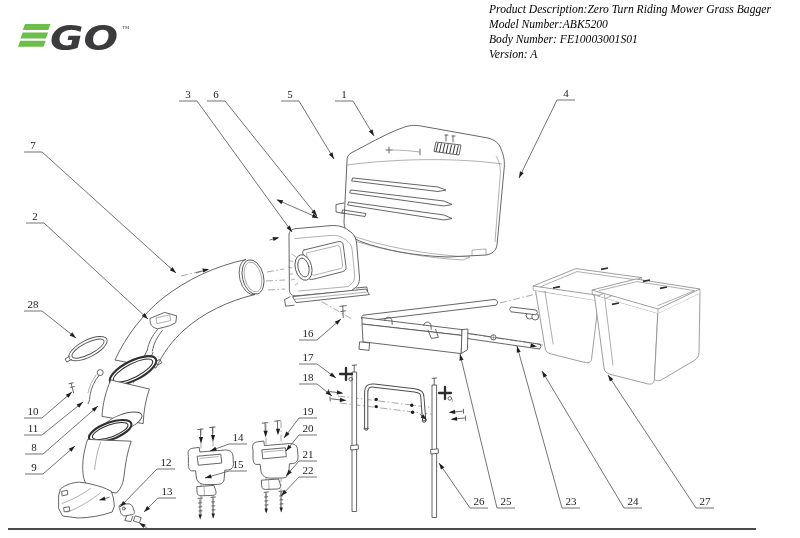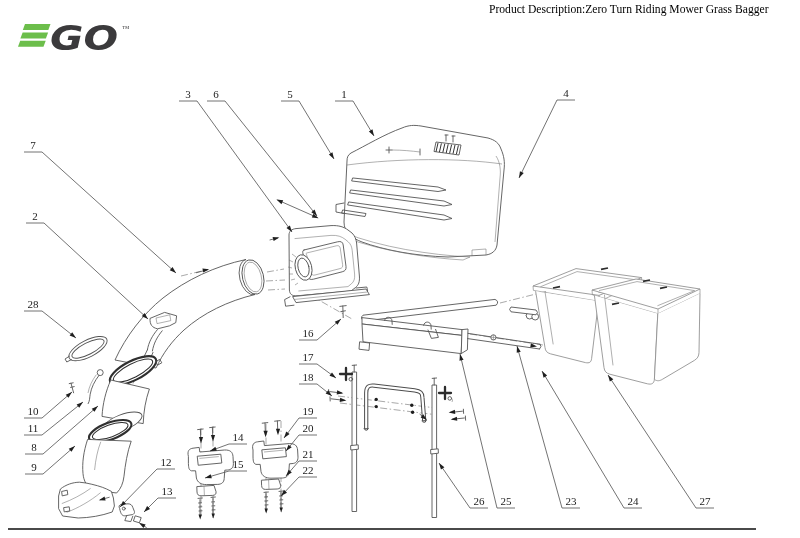--- a/index.html
+++ b/index.html
@@ -8,7 +8,7 @@
   .logo{position:absolute;left:8px;top:16px;width:132px;height:44px;}
   .title-block{position:absolute;left:489px;top:3px;width:306px;
                font:11.6px/14.9px "Liberation Serif",serif;color:#000;}
-  .title-block div{white-space:nowrap;}
+  .title-block div{white-space:nowrap;font-style:italic;}
   .diagram{position:absolute;left:0;top:0;width:800px;height:538px;}
   .bottom-rule{position:absolute;left:8px;top:528px;width:748px;height:2.4px;background:#4a4a4a;}
   

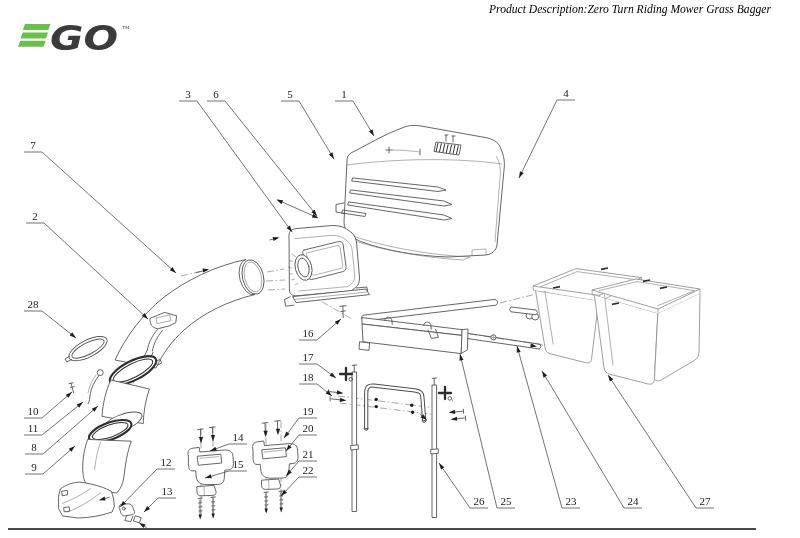--- a/index.html
+++ b/index.html
@@ -48,6 +48,7 @@
 
   <div class="title-block">
     <div>Product Description:Zero Turn Riding Mower Grass Bagger</div>
+    <div>Model Number:ABK5200</div>
   </div>
 
   <svg class="diagram" viewBox="0 0 800 538">

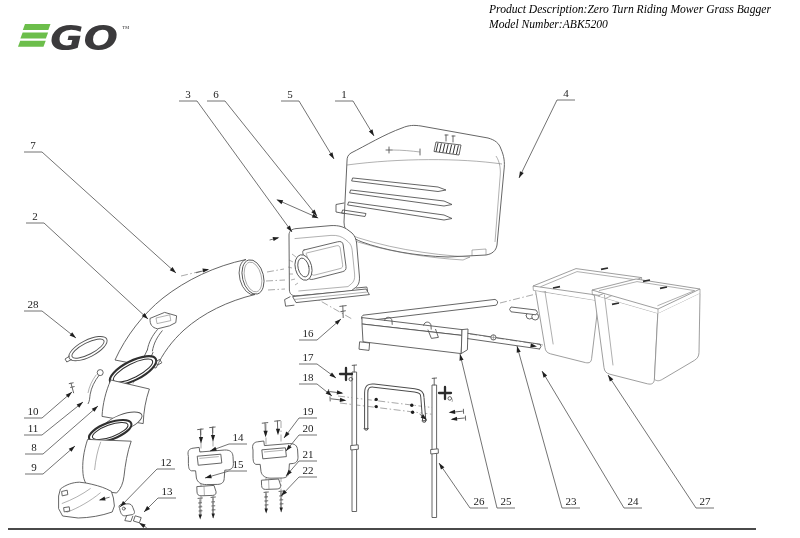--- a/index.html
+++ b/index.html
@@ -49,6 +49,7 @@
   <div class="title-block">
     <div>Product Description:Zero Turn Riding Mower Grass Bagger</div>
     <div>Model Number:ABK5200</div>
+    <div>Body Number: FE10003001S01</div>
   </div>
 
   <svg class="diagram" viewBox="0 0 800 538">

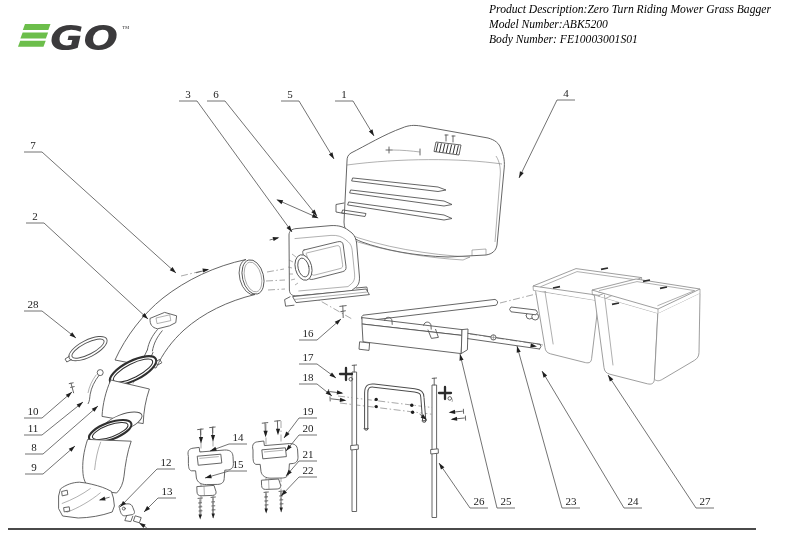--- a/index.html
+++ b/index.html
@@ -50,6 +50,7 @@
     <div>Product Description:Zero Turn Riding Mower Grass Bagger</div>
     <div>Model Number:ABK5200</div>
     <div>Body Number: FE10003001S01</div>
+    <div>Version: A</div>
   </div>
 
   <svg class="diagram" viewBox="0 0 800 538">

